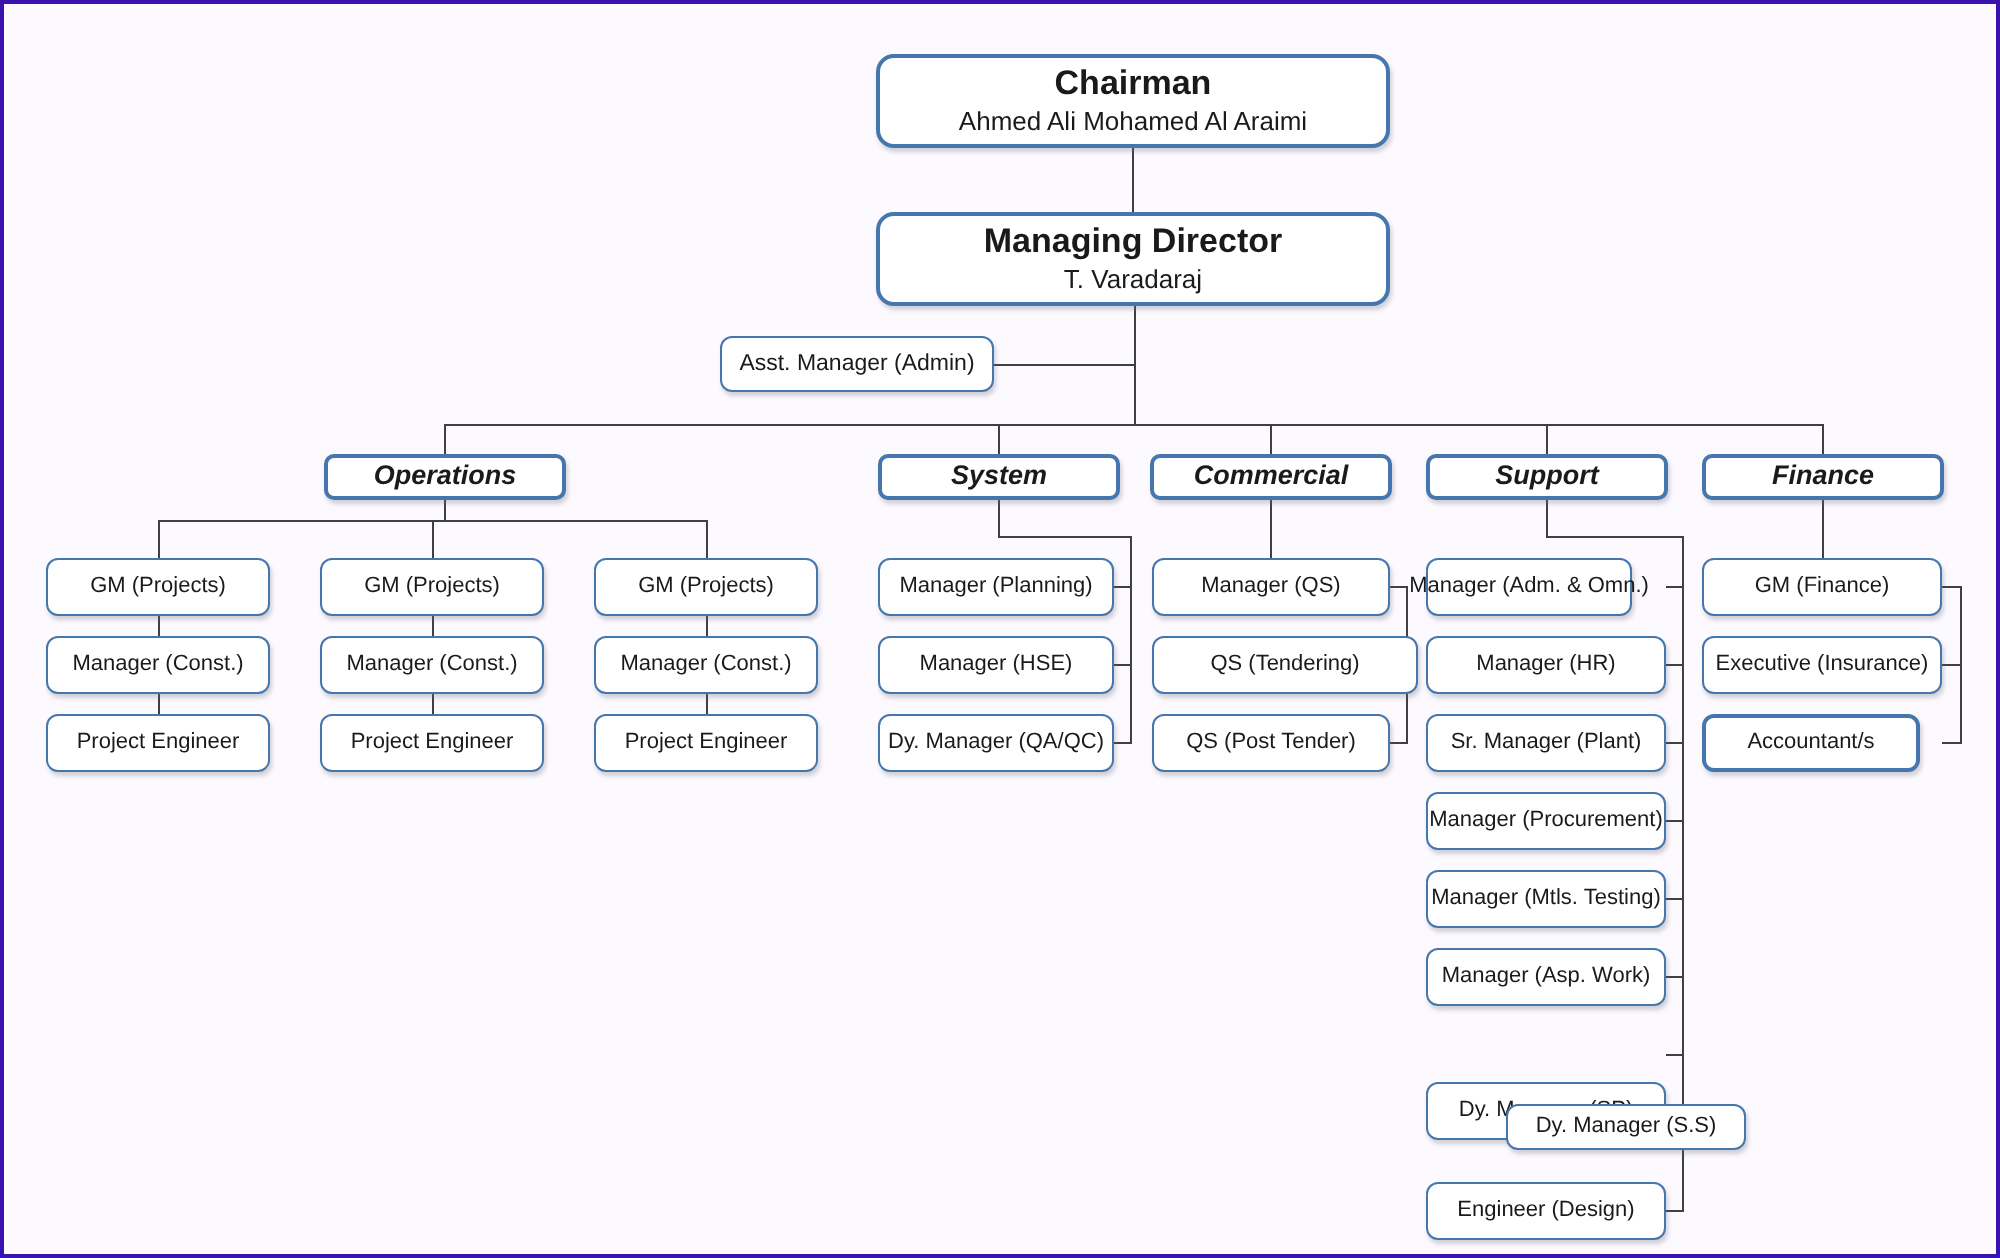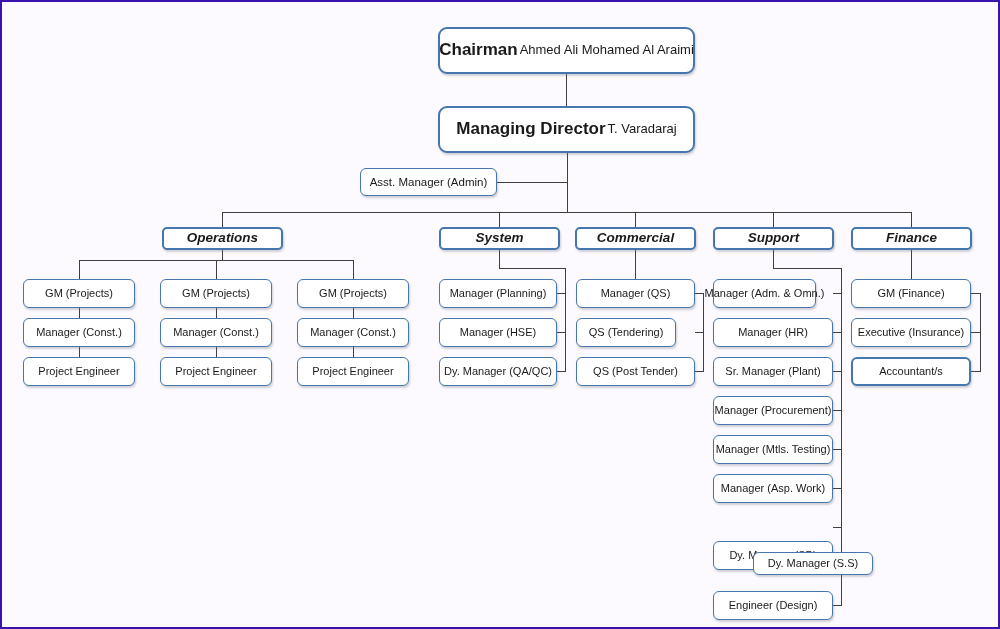--- a/index.html
+++ b/index.html
@@ -17,7 +17,7 @@
     font-size:11px; line-height:1.1; white-space:nowrap;
     box-shadow:1px 2px 2px rgba(110,110,125,.30);
   }
-  .node.big{flex-direction:row; border-width:2px; border-radius:9px; gap:2px;}
+  .node.big{flex-direction:column; border-width:2px; border-radius:9px; gap:2px;}
   .big .t{font-size:17px; font-weight:bold;}
   .big .s{font-size:13px;}
   .node.hdr{font-weight:bold; font-style:italic; font-size:13.5px; border-width:2px; border-radius:5px;}

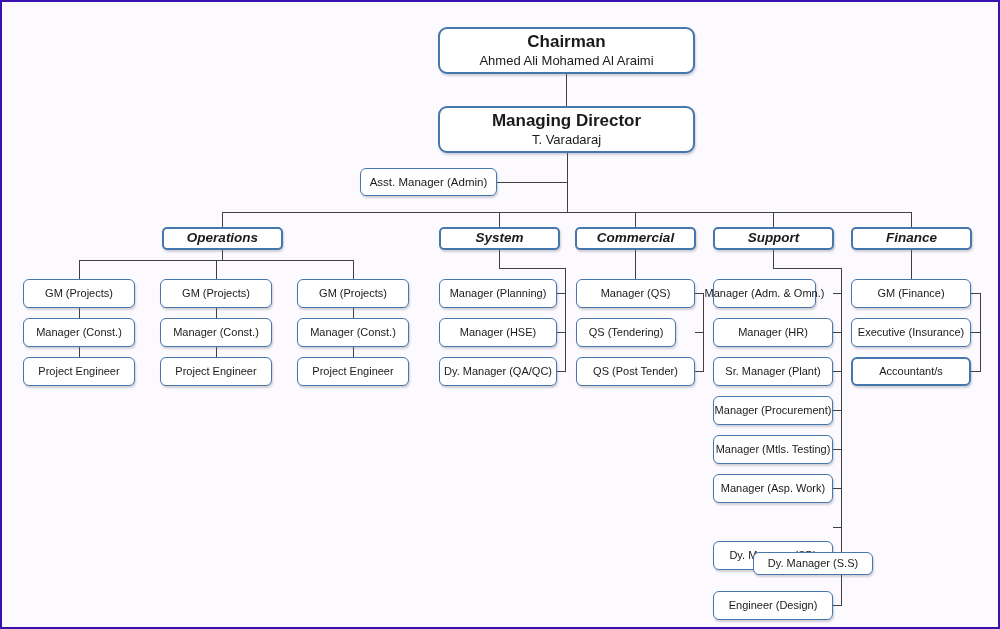--- a/index.html
+++ b/index.html
@@ -117,7 +117,7 @@
   <div class="node" style="left:574px;top:277px;width:119px;height:29px">Manager (QS)</div>
 
   <div class="node" style="left:437px;top:355px;width:118px;height:29px">Dy. Manager (QA/QC)</div>
-  <div class="node" style="left:574px;top:316px;width:100px;height:29px">QS (Tendering)</div>
+  <div class="node" style="left:574px;top:316px;width:133px;height:29px">QS (Tendering)</div>
   <div class="node" style="left:574px;top:355px;width:119px;height:29px">QS (Post Tender)</div>
 
   <div class="node" style="left:711px;top:277px;width:103px;height:29px">Manager (Adm. &amp; Omn.)</div>

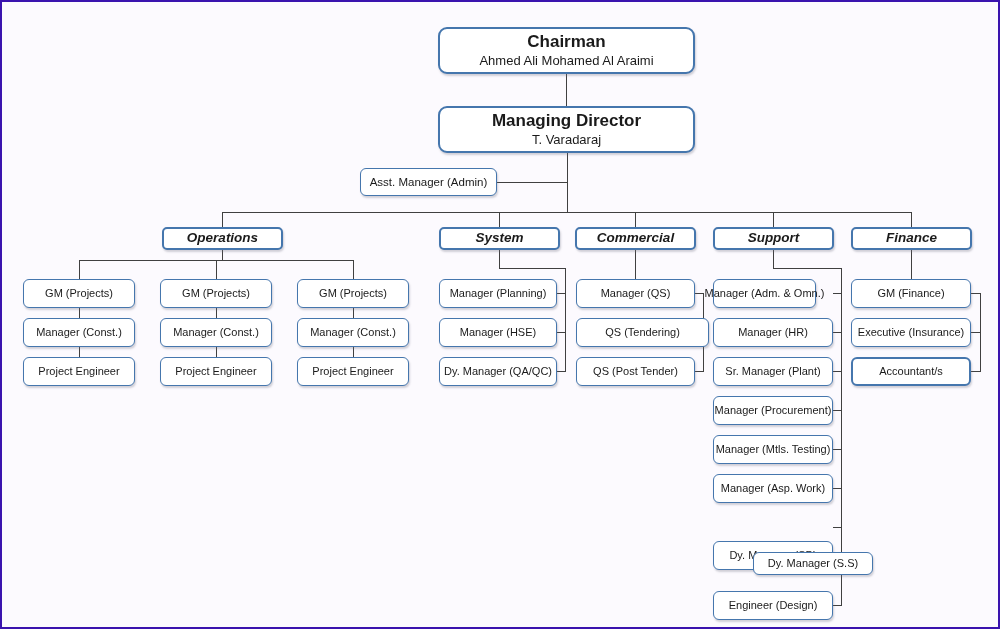--- a/index.html
+++ b/index.html
@@ -132,7 +132,7 @@
 
   <div class="node" style="left:849px;top:277px;width:120px;height:29px">GM (Finance)</div>
   <div class="node" style="left:849px;top:316px;width:120px;height:29px">Executive (Insurance)</div>
-  <div class="node thick" style="left:849px;top:355px;width:120px;height:29px">Accountant/s</div>
+  <div class="node thick" style="left:849px;top:355px;width:109px;height:29px">Accountant/s</div>
 
 </div>
 

